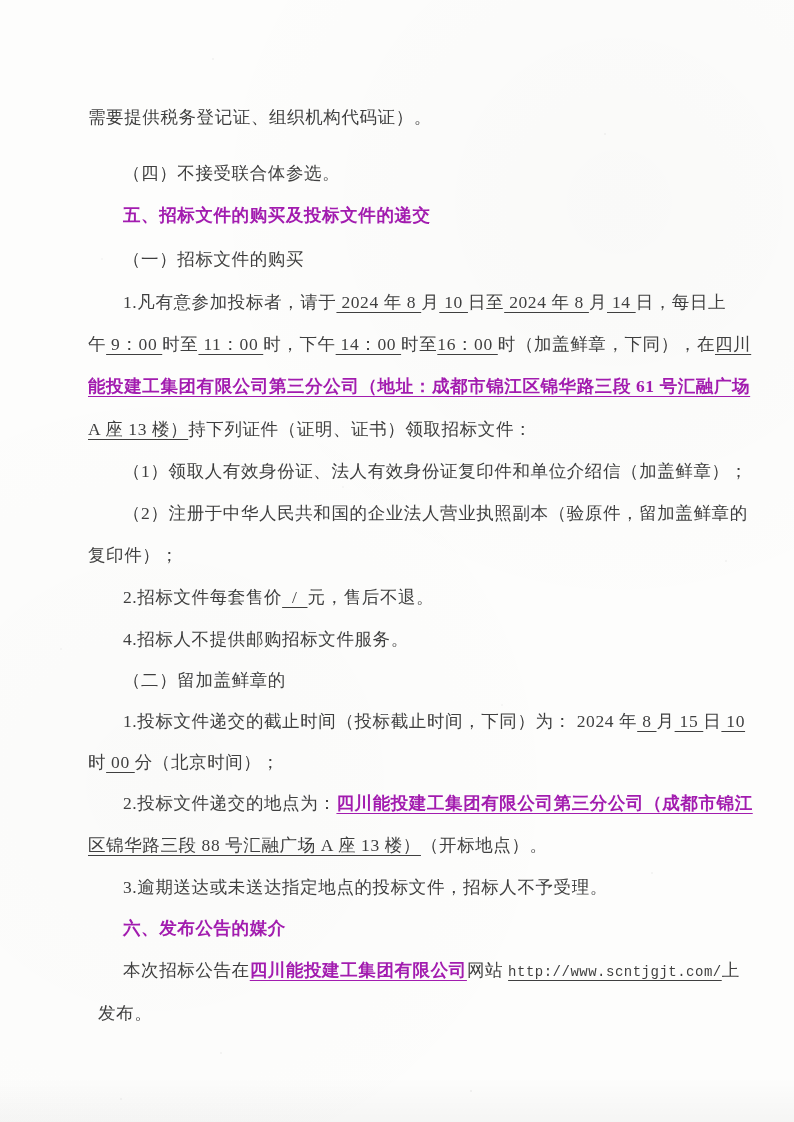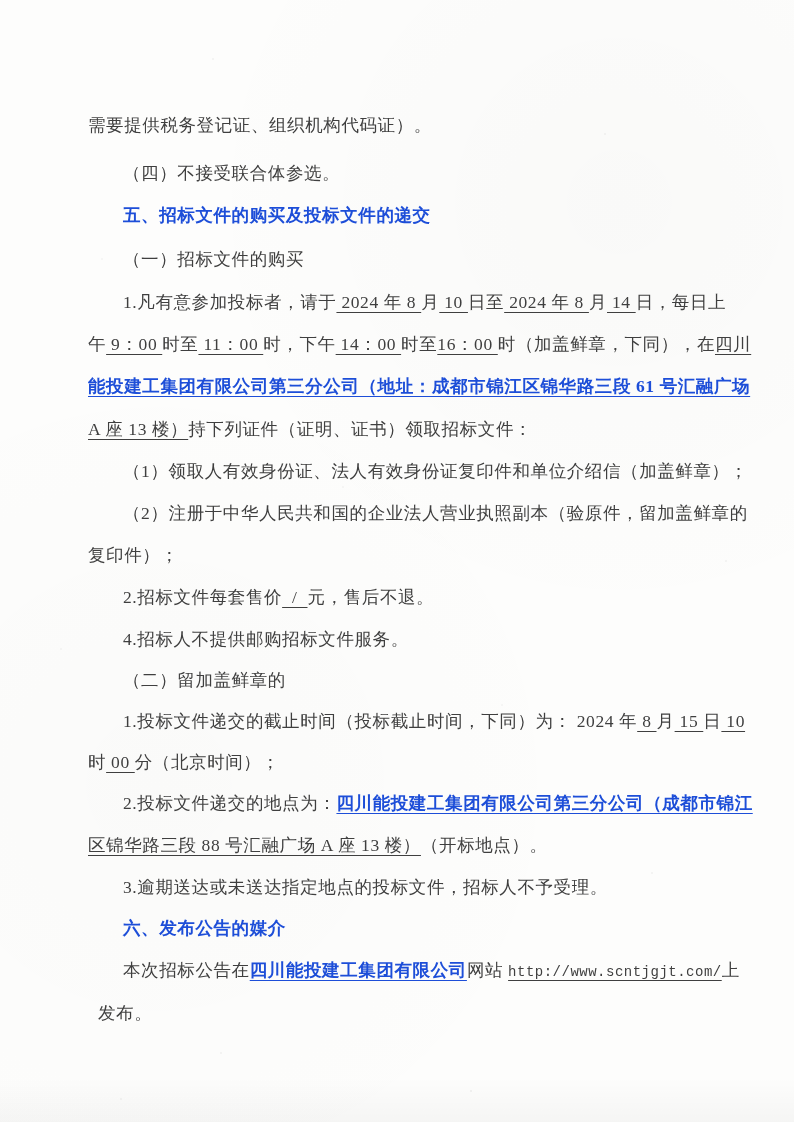--- a/index.html
+++ b/index.html
@@ -63,7 +63,7 @@
 <div class="page">
   <div class="speck"></div>
   <div id="doc-lines" style="color: rgb(63, 63, 63);">
-      <div class="line" style="top: 113px;"><span class="seg">需要提供税务登记证、组织机构代码证）。</span></div>
+      <div class="line" style="top: 105px;"><span class="seg">需要提供税务登记证、组织机构代码证）。</span></div>
       <div class="line indent" style="top: 161px;"><span class="seg">（四）不接受联合体参选。</span></div>
       <div class="line indent" style="top: 203px;"><span class="seg b">五、招标文件的购买及投标文件的递交</span></div>
       <div class="line indent" style="top: 247px;"><span class="seg">（一）招标文件的购买</span></div>

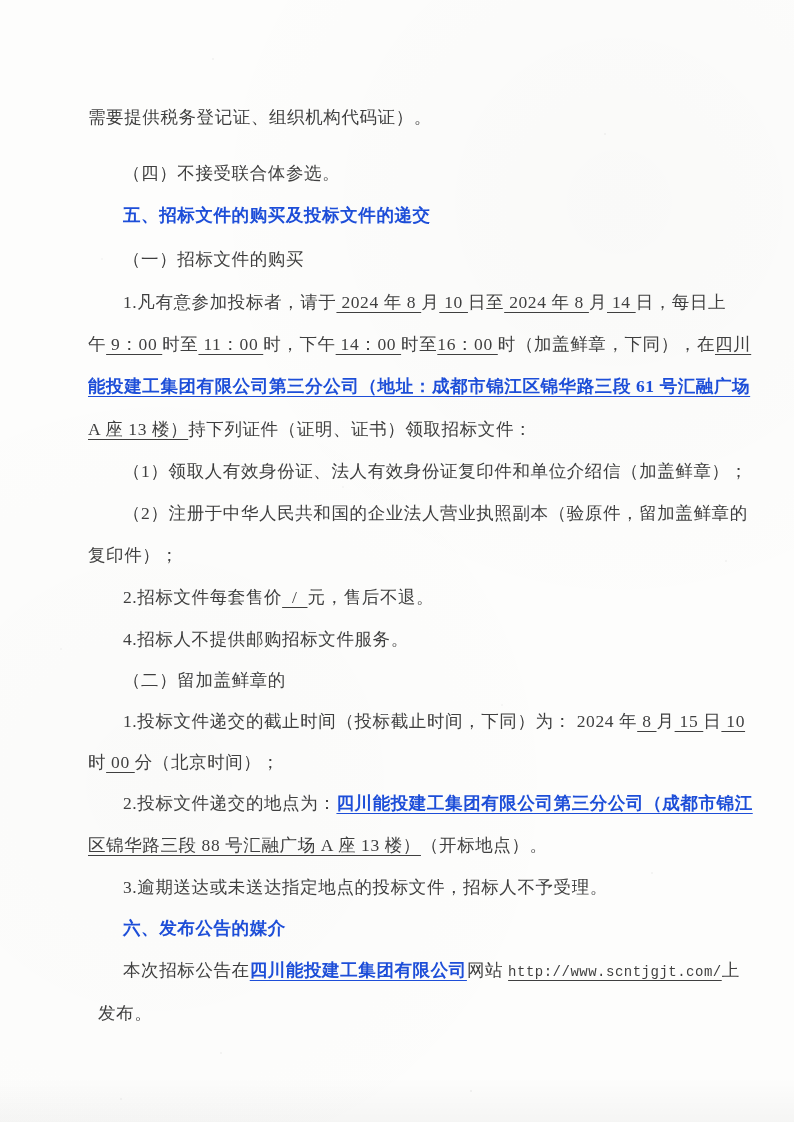--- a/index.html
+++ b/index.html
@@ -50,7 +50,7 @@
   }
   .line.indent{padding-left:35px;}
   .seg{text-decoration:none;}
-  .seg.b{font-weight:bold;color:#1d4ed8;}
+  .seg.b{font-weight:bold;color:#a21caf;}
   .seg.u{text-decoration:underline;text-decoration-thickness:1.2px;text-underline-offset:4px;}
   .seg.m{
     font-family:"Liberation Mono","DejaVu Sans Mono",monospace;

